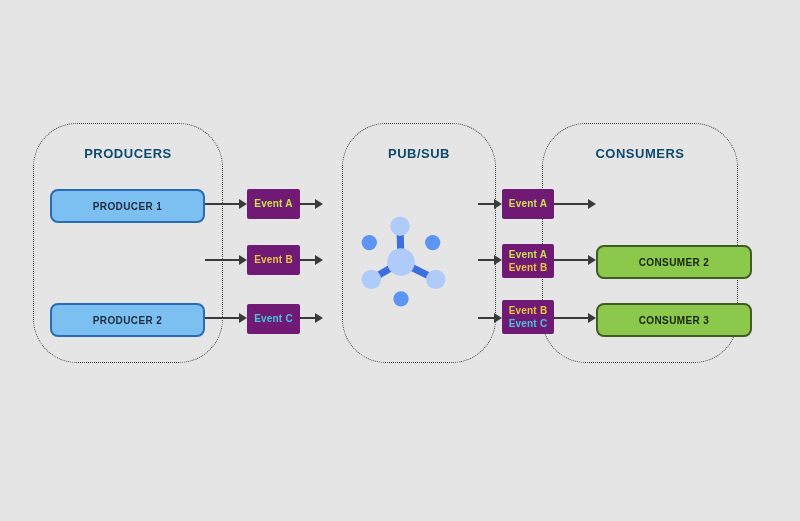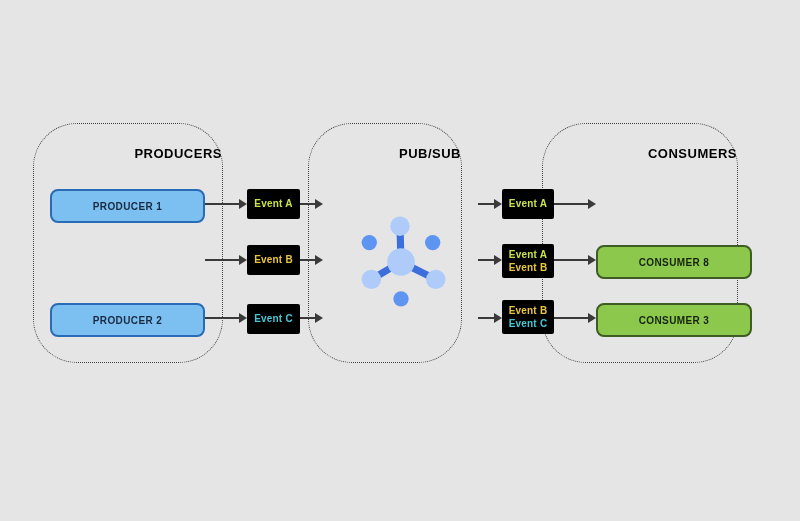--- a/index.html
+++ b/index.html
@@ -31,11 +31,11 @@
     top: 22px;
     left: 0;
     width: 100%;
-    text-align: right;
+    text-align: center;
     font-size: 13px;
     font-weight: 700;
     letter-spacing: 0.5px;
-    color: #000000;
+    color: #0c4a6e;
   }
   .node {
     position: absolute;

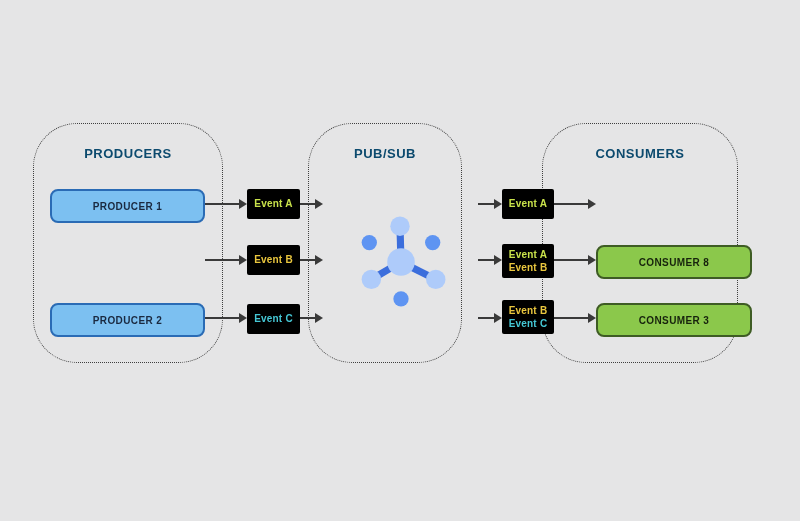--- a/index.html
+++ b/index.html
@@ -24,7 +24,7 @@
     background: transparent;
   }
   .group-producers { left: 33px;  width: 190px; }
-  .group-pubsub    { left: 308px; width: 154px; }
+  .group-pubsub    { left: 342px; width: 154px; }
   .group-consumers { left: 542px; width: 196px; }
   .group-title {
     position: absolute;

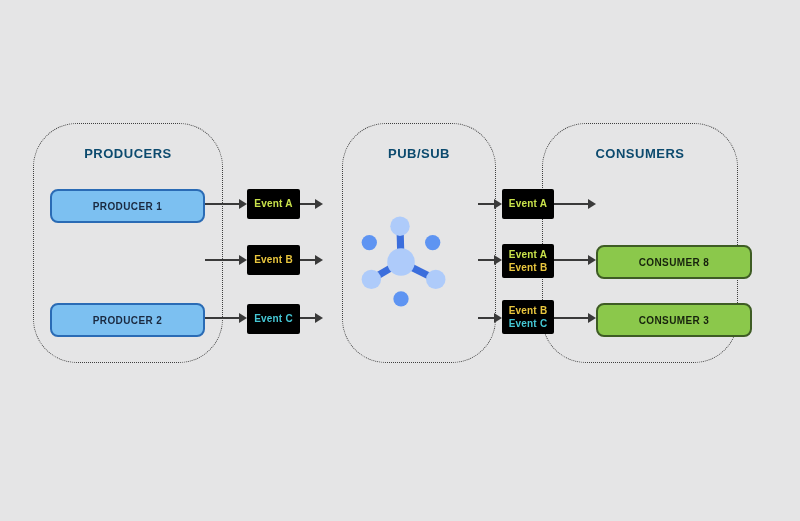--- a/index.html
+++ b/index.html
@@ -67,7 +67,7 @@
   .row-3 { top: 303px; }
   .event-chip {
     position: absolute;
-    background: #000000;
+    background: #701a75;
     border-radius: 2px;
     display: flex;
     flex-direction: column;

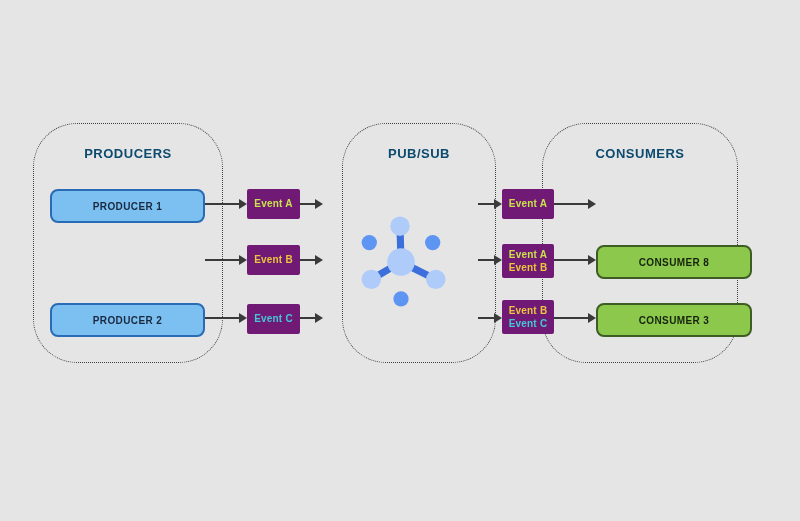--- a/index.html
+++ b/index.html
@@ -140,7 +140,7 @@
   <div class="node producer-node row-1">PRODUCER 1</div>
   <div class="node producer-node row-3">PRODUCER 2</div>
 
-  <div class="node consumer-node row-2">CONSUMER 8</div>
+  <div class="node consumer-node row-2">CONSUMER 2</div>
   <div class="node consumer-node row-3">CONSUMER 3</div>
 
   <div class="event-chip chip-left chip-l1">

